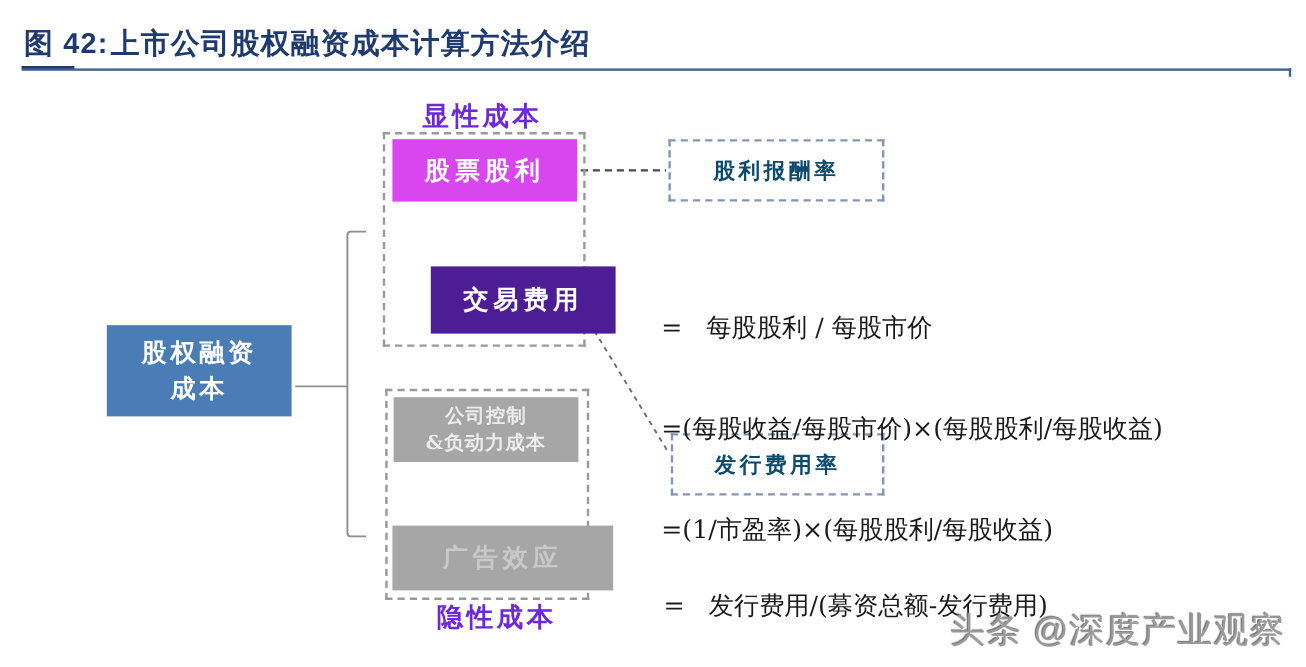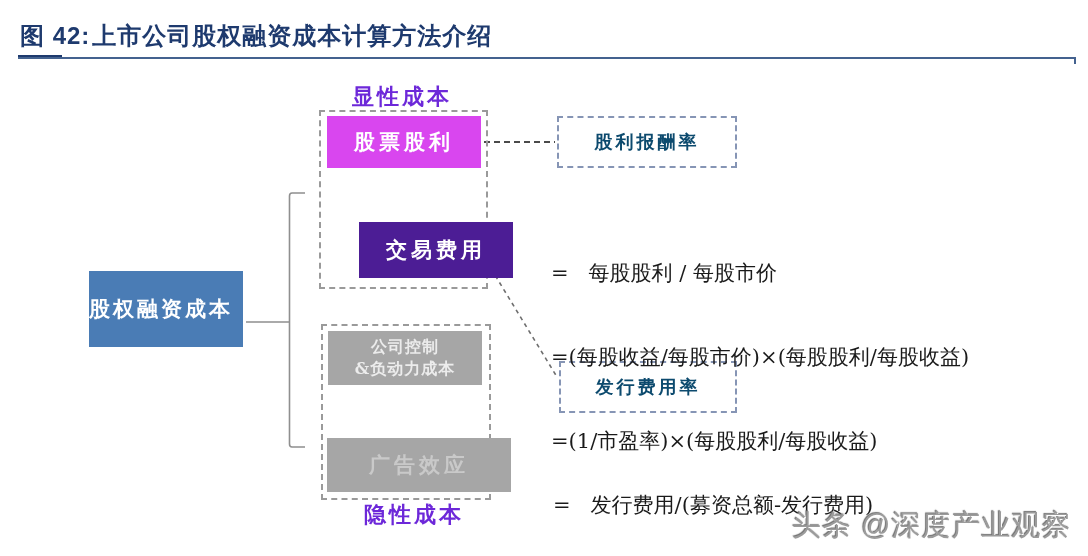--- a/index.html
+++ b/index.html
@@ -57,7 +57,7 @@
     position:absolute;z-index:3;
     left:89px;top:271px;width:154px;height:76px;
     background:#4a7cb5;color:#ffffff;
-    display:flex;flex-direction:row;align-items:center;justify-content:flex-start;
+    display:flex;flex-direction:column;align-items:center;justify-content:center;
     font-family:"DejaVu Serif", serif;font-weight:bold;font-size:21px;
     letter-spacing:3px;line-height:30px;
   }

